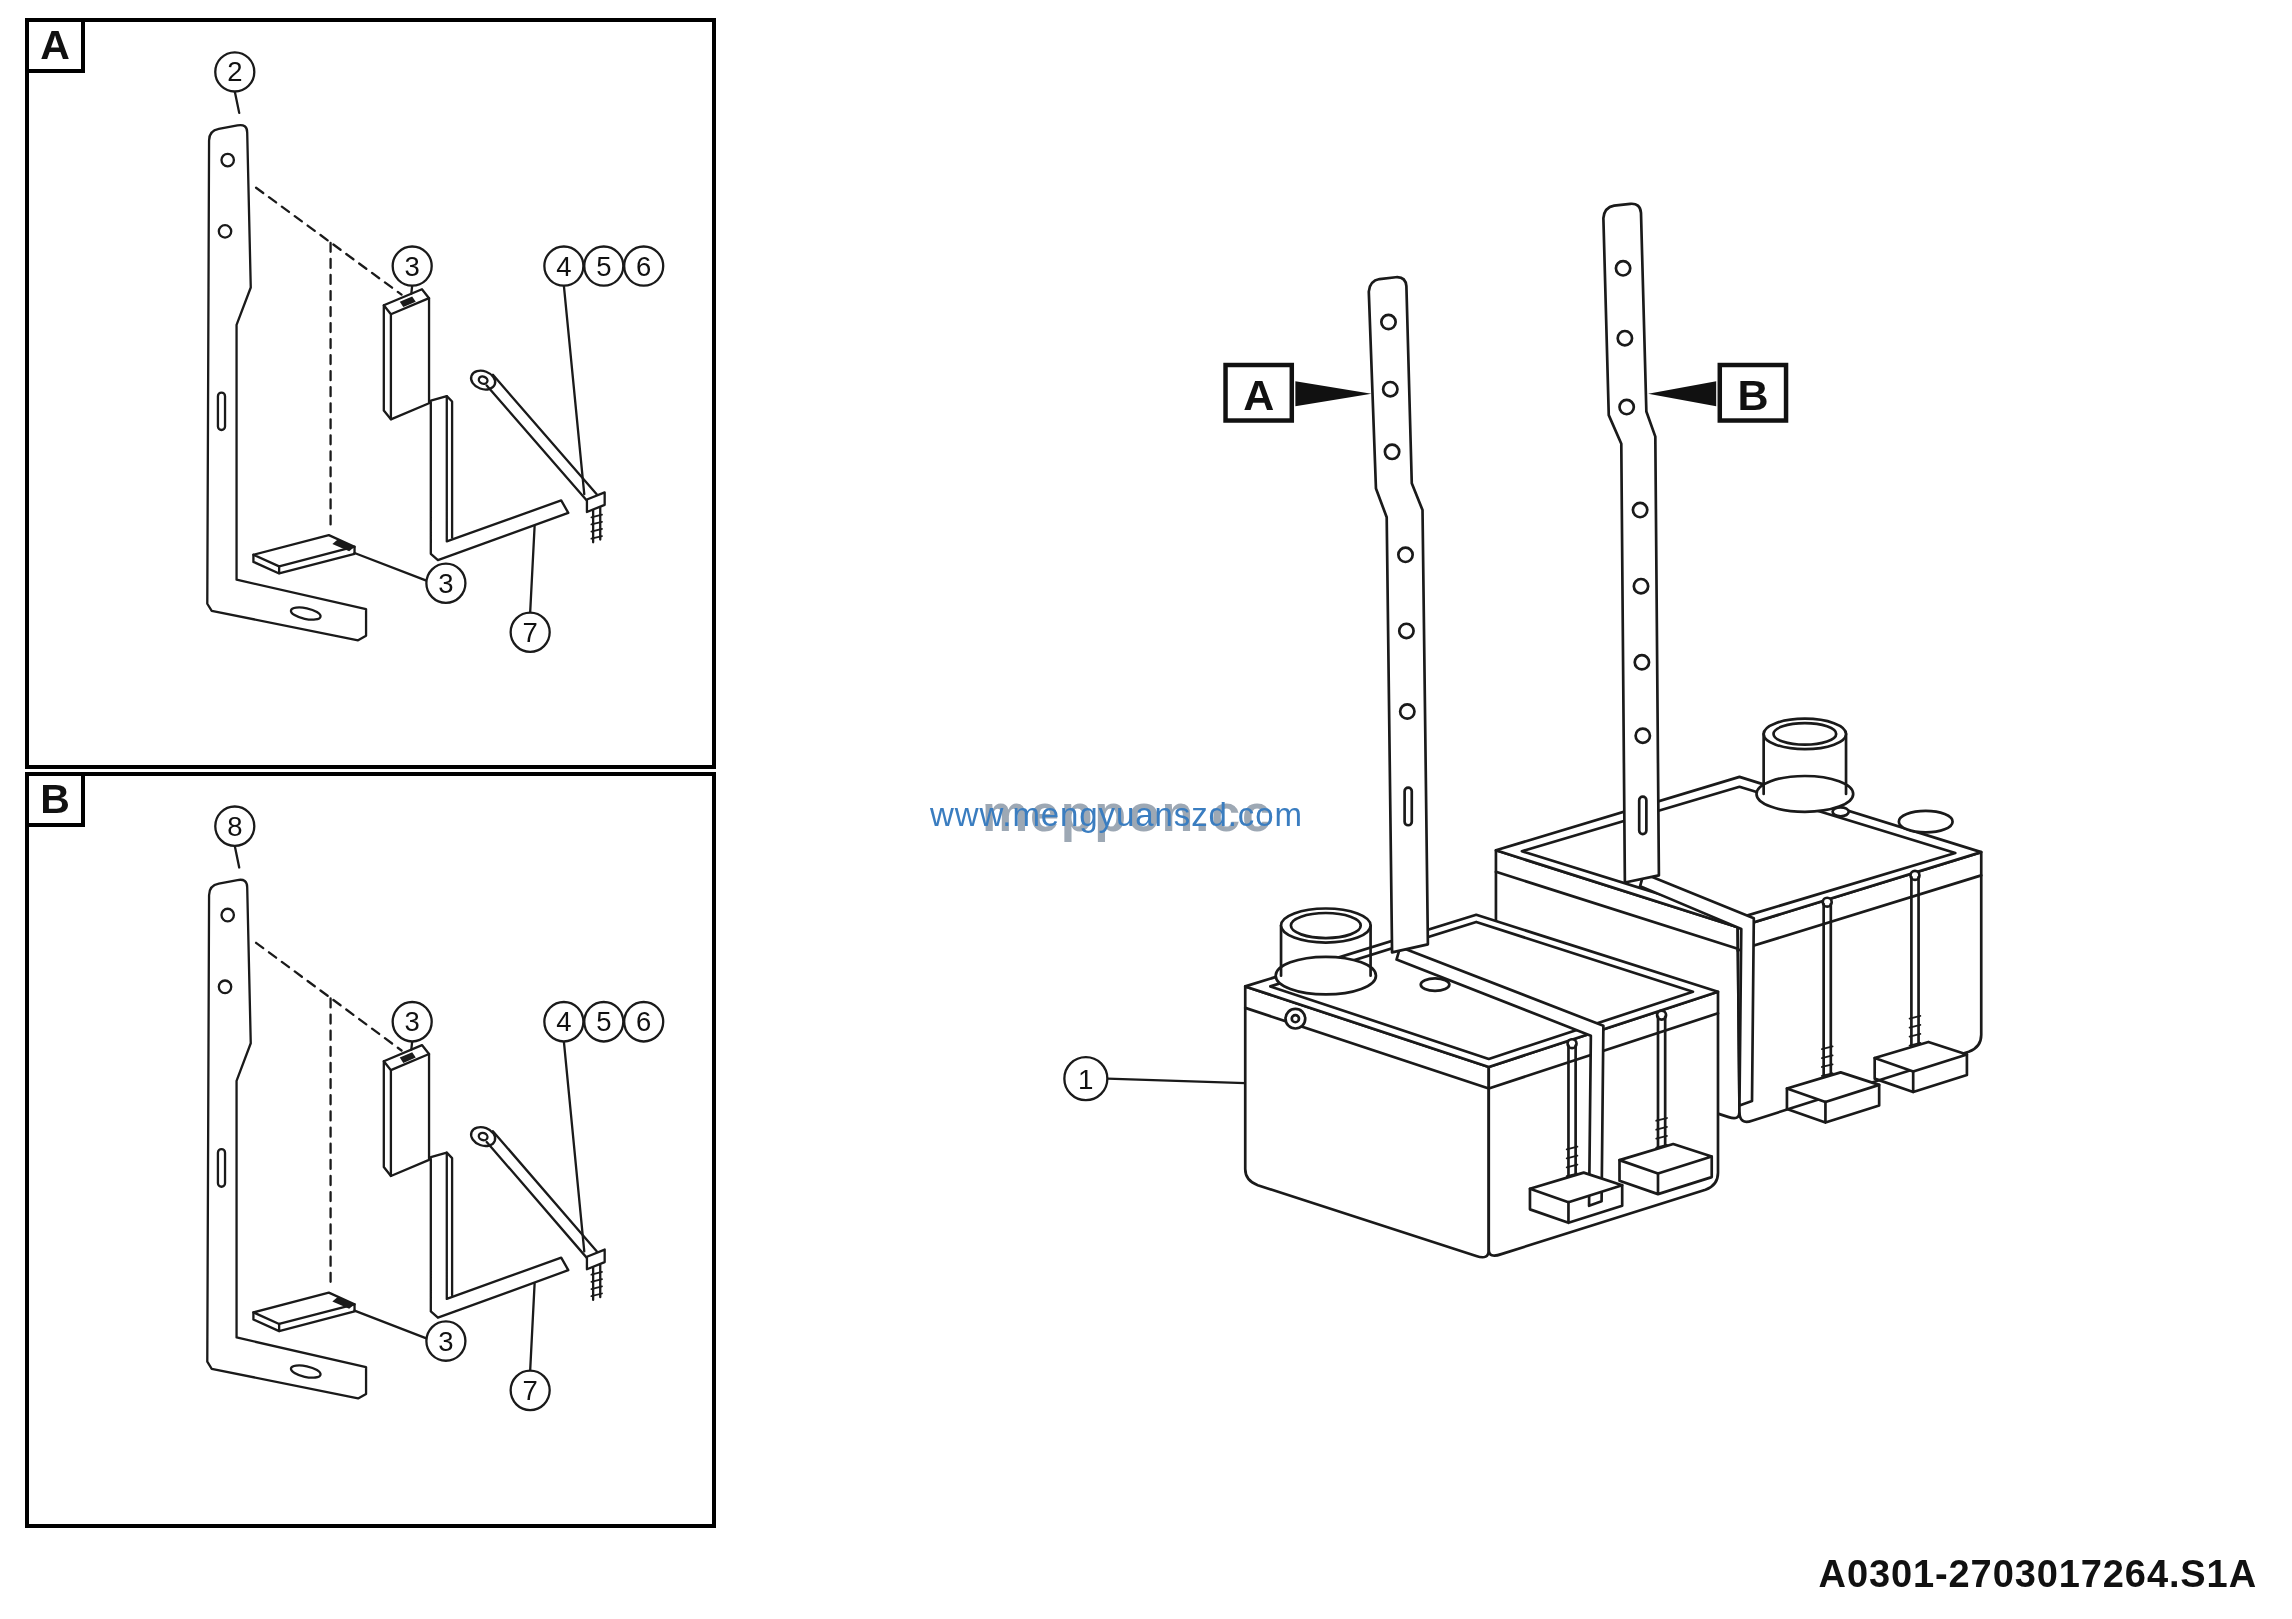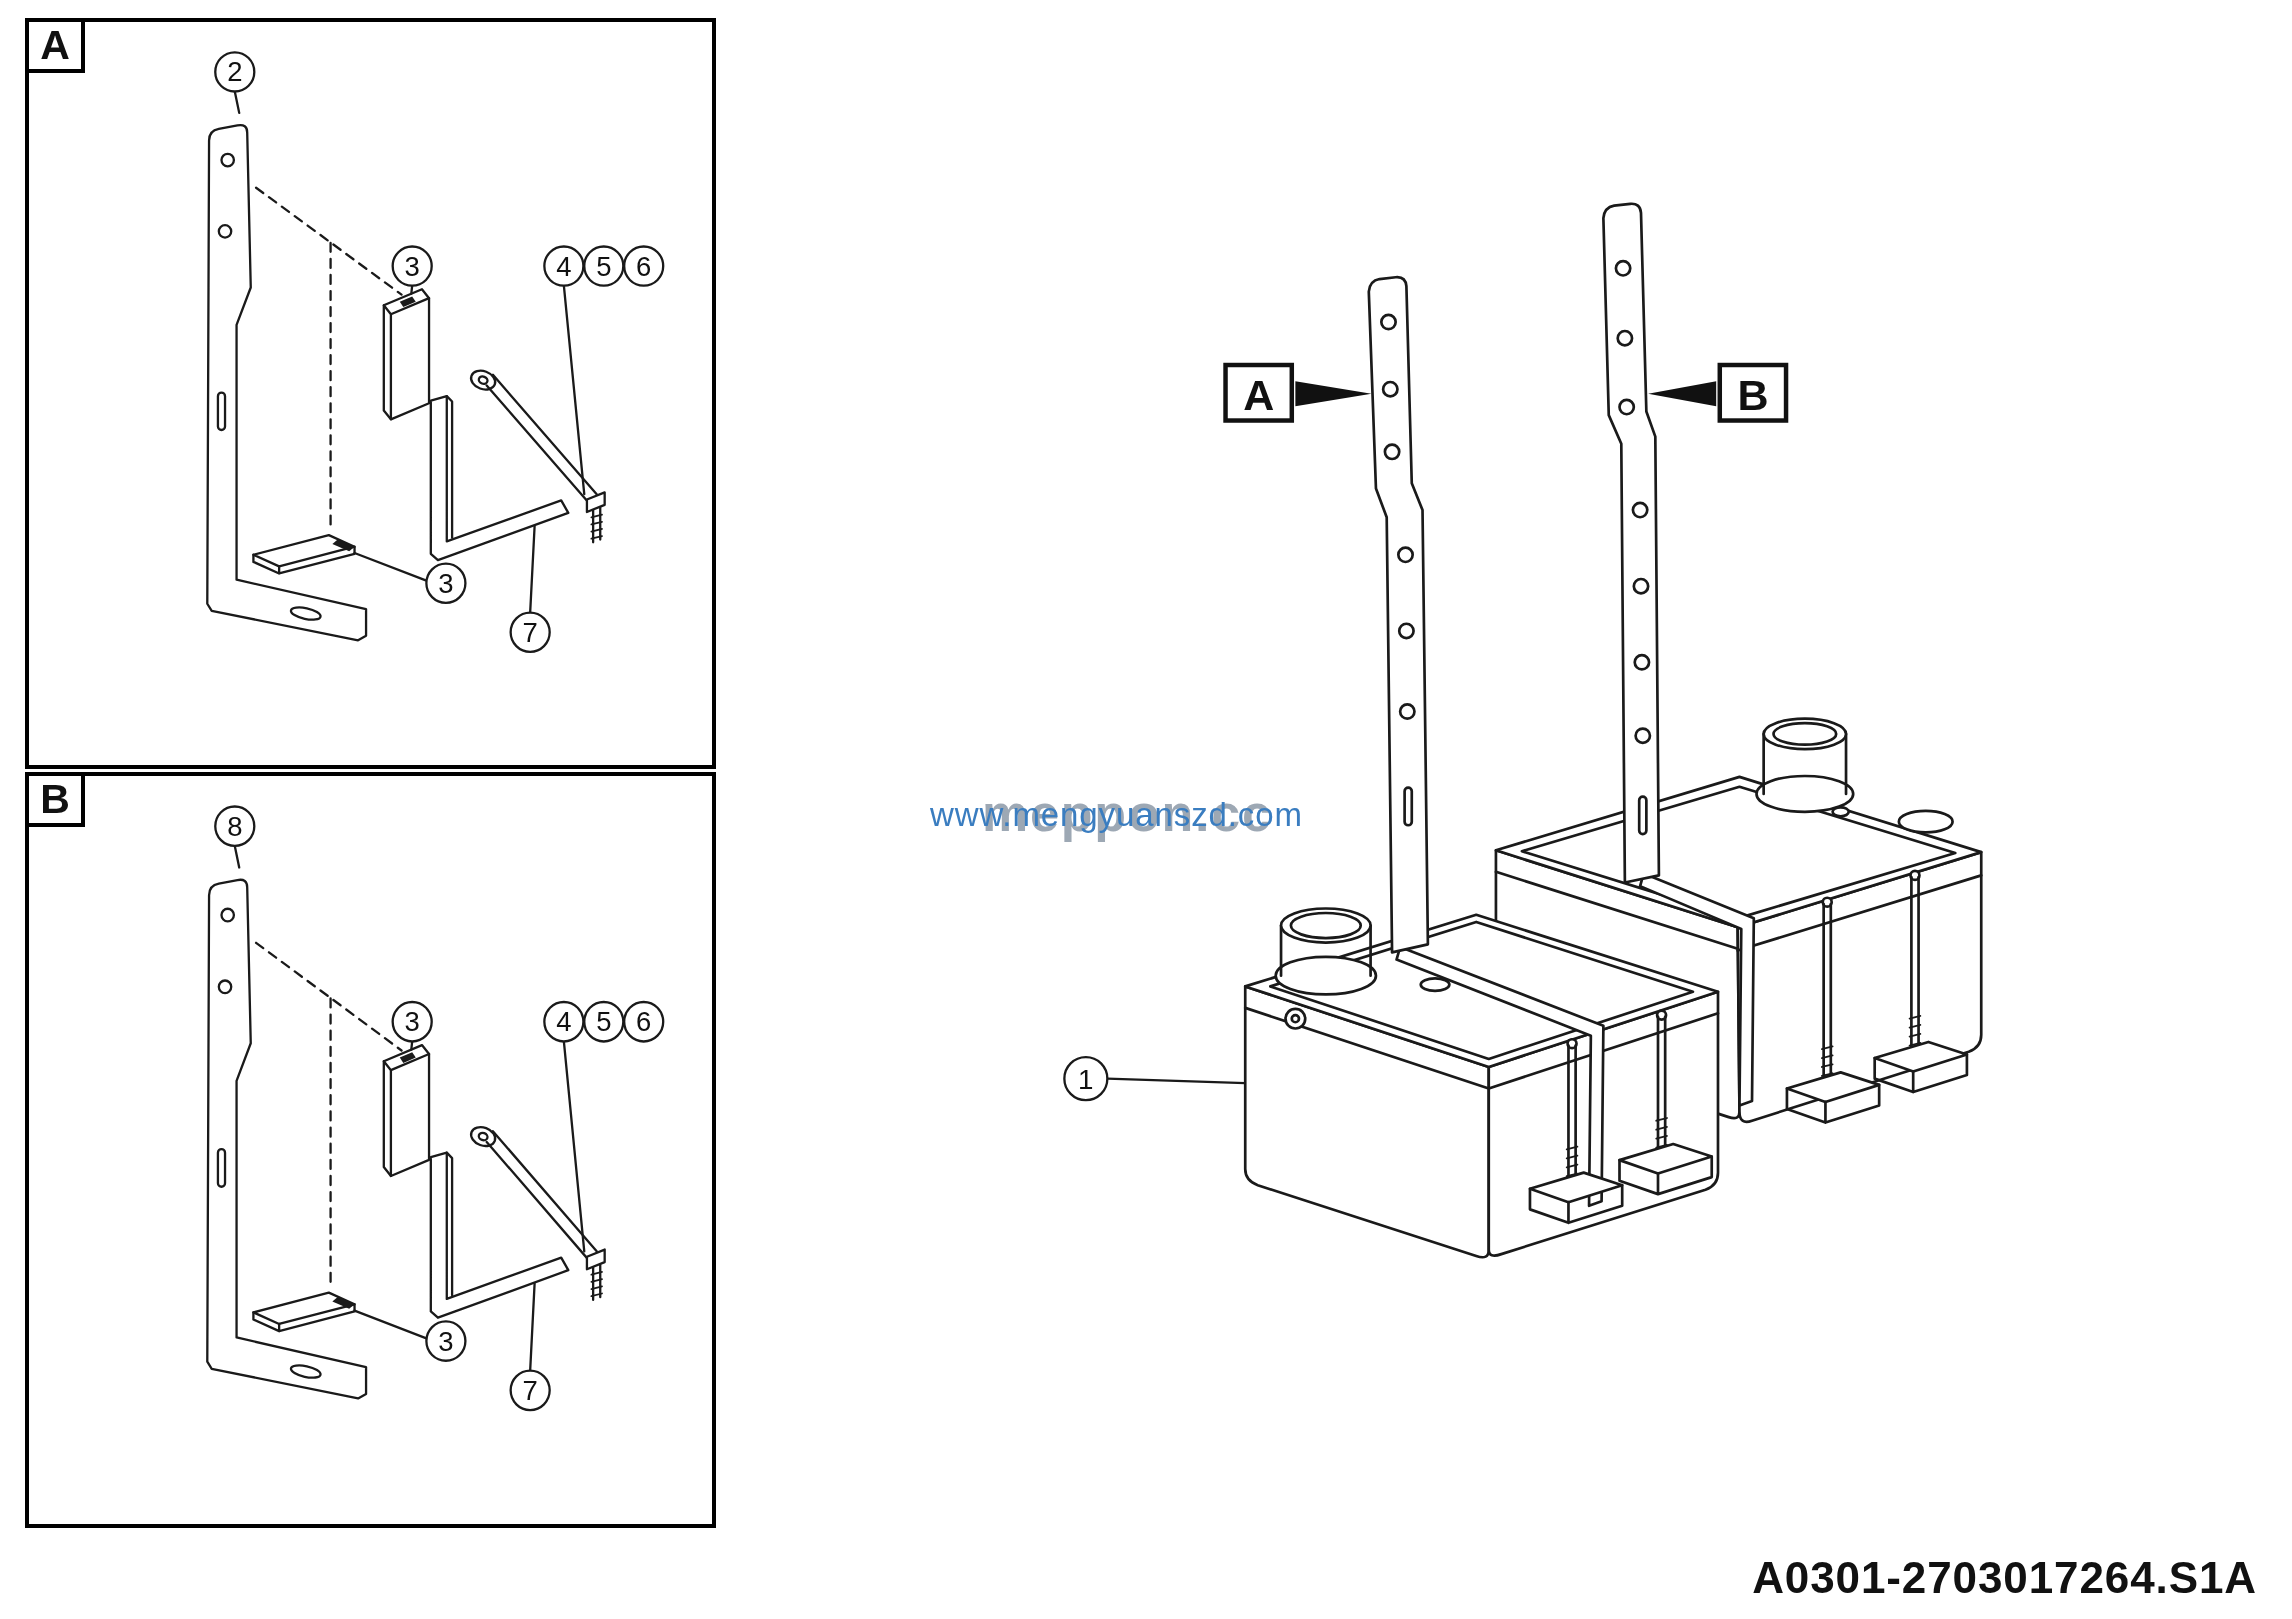--- a/index.html
+++ b/index.html
@@ -32,7 +32,7 @@
 
   
   .drawing-number{position:absolute;left:1415px;top:1553px;width:842px;text-align:right;
-             font-size:44px;font-weight:700;letter-spacing:0.9px;color:#111;}
+             font-size:38px;font-weight:700;letter-spacing:0.9px;color:#111;}
 </style>
 </head>
 <body>

